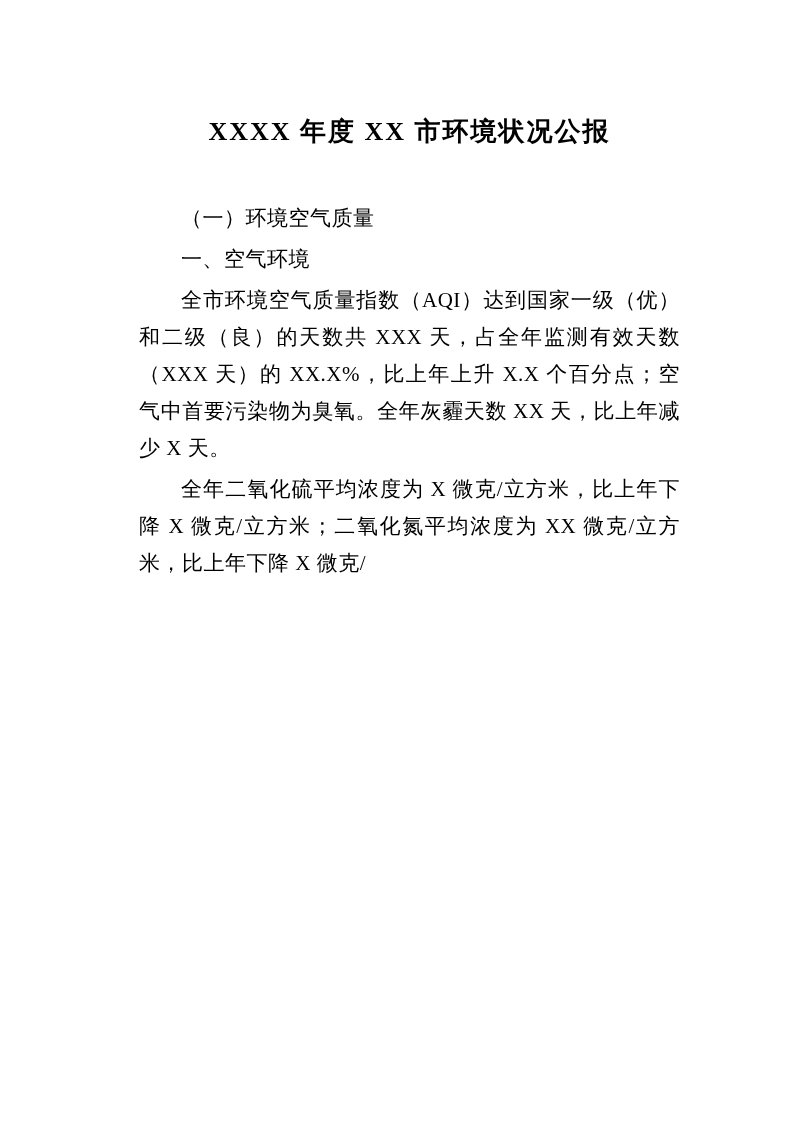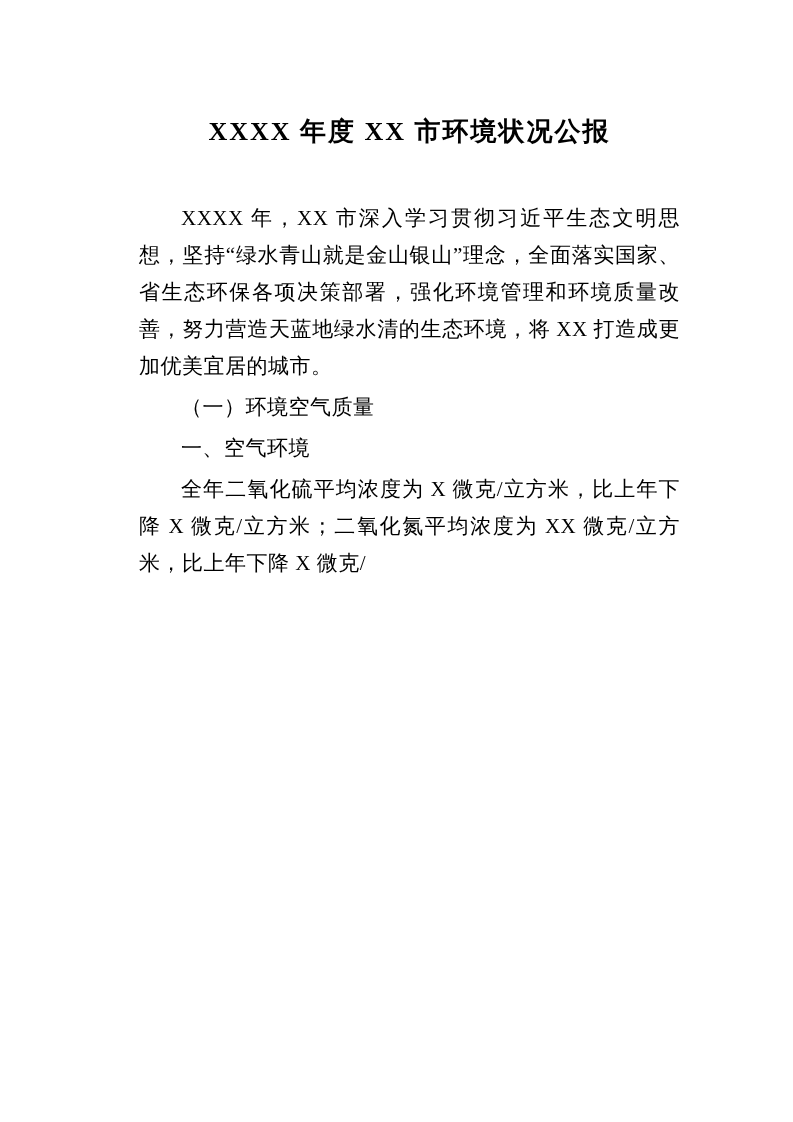--- a/index.html
+++ b/index.html
@@ -48,7 +48,6 @@
 <div class="page">
   <h1 class="doc-title">XXXX 年度 XX 市环境状况公报</h1>
   <div id="doc-body">
-      <div class="para">XXXX 年，XX 市深入学习贯彻习近平生态文明思想，坚持“绿水青山就是金山银山”理念，全面落实国家、省生态环保各项决策部署，强化环境管理和环境质量改善，努力营造天蓝地绿水清的生态环境，将 XX 打造成更加优美宜居的城市。</div>
       <div class="heading">（一）环境空气质量</div>
       <div class="heading">一、空气环境</div>
       <div class="para">全年二氧化硫平均浓度为 X 微克/立方米，比上年下降 X 微克/立方米；二氧化氮平均浓度为 XX 微克/立方米，比上年下降 X 微克/</div>

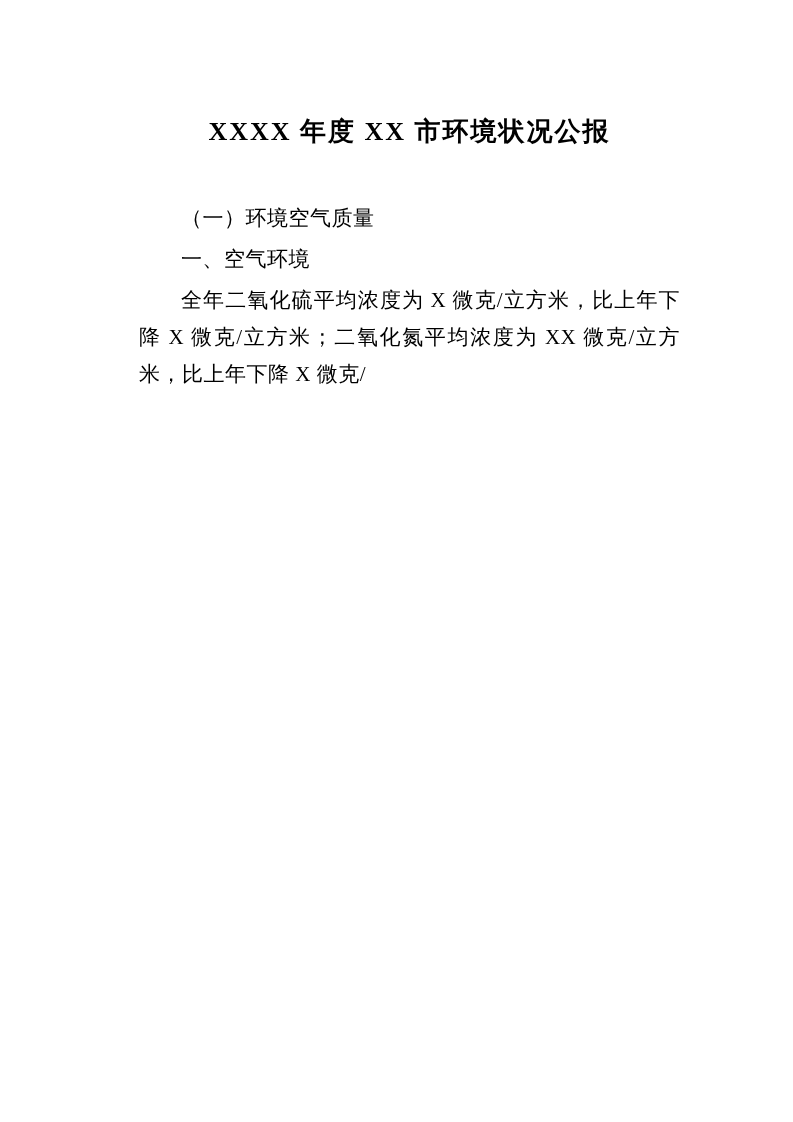--- a/index.html
+++ b/index.html
@@ -50,6 +50,7 @@
   <div id="doc-body">
       <div class="heading">（一）环境空气质量</div>
       <div class="heading">一、空气环境</div>
+      <div class="para">全市环境空气质量指数（AQI）达到国家一级（优）和二级（良）的天数共 XXX 天，占全年监测有效天数（XXX 天）的 XX.X%，比上年上升 X.X 个百分点；空气中首要污染物为臭氧。全年灰霾天数 XX 天，比上年减少 X 天。</div>
       <div class="para">全年二氧化硫平均浓度为 X 微克/立方米，比上年下降 X 微克/立方米；二氧化氮平均浓度为 XX 微克/立方米，比上年下降 X 微克/</div>
     </div>
 </div>

